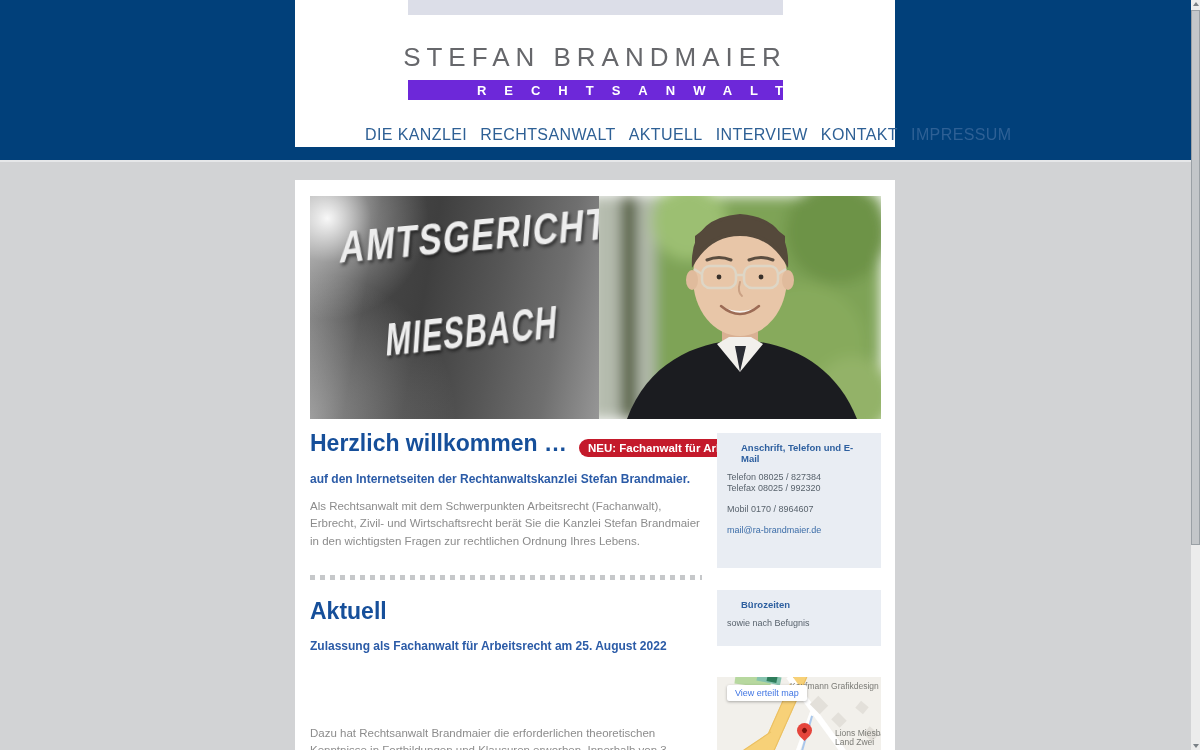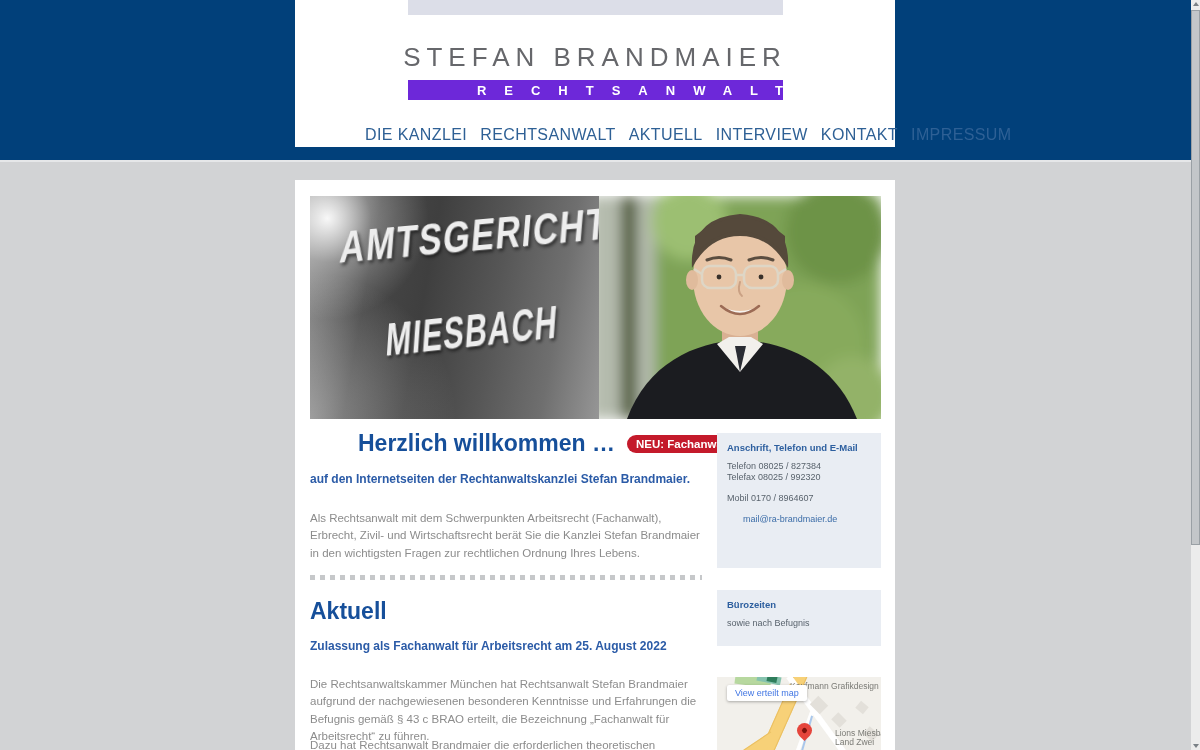--- a/index.html
+++ b/index.html
@@ -37,7 +37,7 @@
   .hero-right svg { display:block; }
 
   
-  .welcome-row { position:absolute; left:15px; top:250px; display:flex; align-items:center; gap:12px;margin-left:48px; }
+  .welcome-row { position:absolute; left:15px; top:250px; display:flex; align-items:flex-end; gap:12px; }
   h1.h-blue { color:#164f9a; font-size:23px; font-weight:bold; white-space:nowrap; }
   .badge { background:#c41a2b; color:#ffffff; font-size:11.5px; font-weight:bold; padding:3px 9px; border-radius:9px; white-space:nowrap; }
   .subhead { position:absolute; left:15px; color:#2b5ba7; font-size:12px; font-weight:bold; white-space:nowrap; }

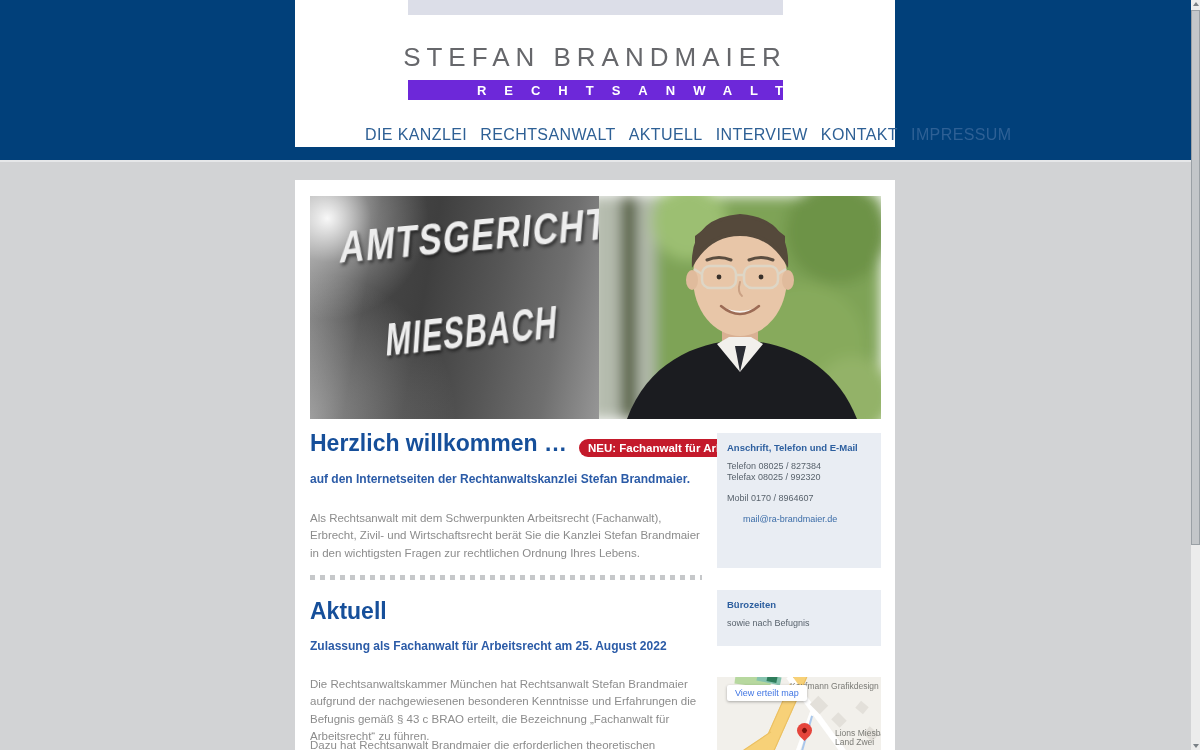--- a/index.html
+++ b/index.html
@@ -55,7 +55,7 @@
   .side-box { position:absolute; left:422px; width:164px; background:#e9edf3; padding:9px 10px; }
   .box-contact { top:253px; height:135px; }
   .box-hours { top:410px; height:56px; }
-  .box-title { color:#2d5f9f; font-size:9.5px; font-weight:bold; margin-bottom:8px; }
+  .box-title { color:#2d5f9f; font-size:9.5px; font-weight:bold; margin-bottom:8px;margin-left:14px; }
   .side-box p { color:#59636d; font-size:9px; line-height:11px; margin-bottom:10px; }
   .email-link { display:block; color:#3c6da8; font-size:9px; text-decoration:none; cursor:pointer;margin-left:16px; }
 

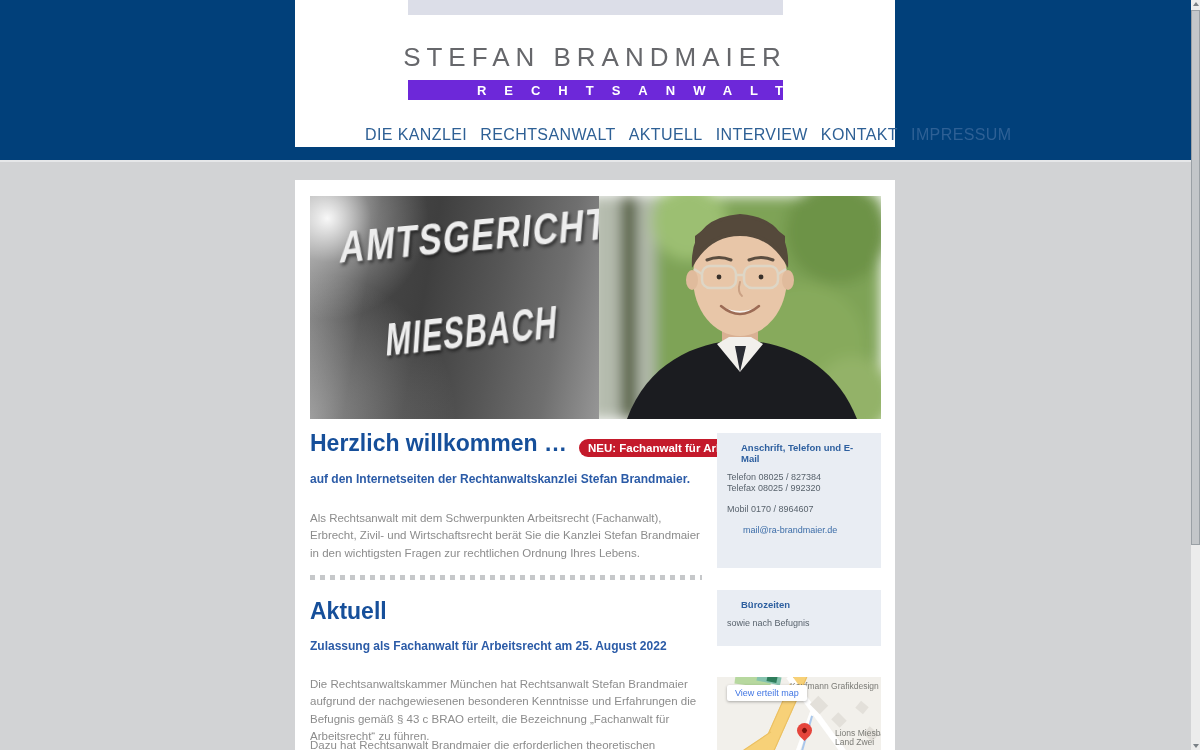--- a/index.html
+++ b/index.html
@@ -43,7 +43,7 @@
   .subhead { position:absolute; left:15px; color:#2b5ba7; font-size:12px; font-weight:bold; white-space:nowrap; }
   .subhead1 { top:292px; }
   .subhead2 { top:459px; }
-  .bodytext { position:absolute; left:15px; width:394px; color:#8c8c8c; font-size:11.5px; line-height:1.5;margin-top:12px; }
+  .bodytext { position:absolute; left:15px; width:394px; color:#8c8c8c; font-size:11.5px; line-height:1.5; }
   .body1 { top:318px; }
   .body2 { top:484px; }
   .body3 { top:545px; }

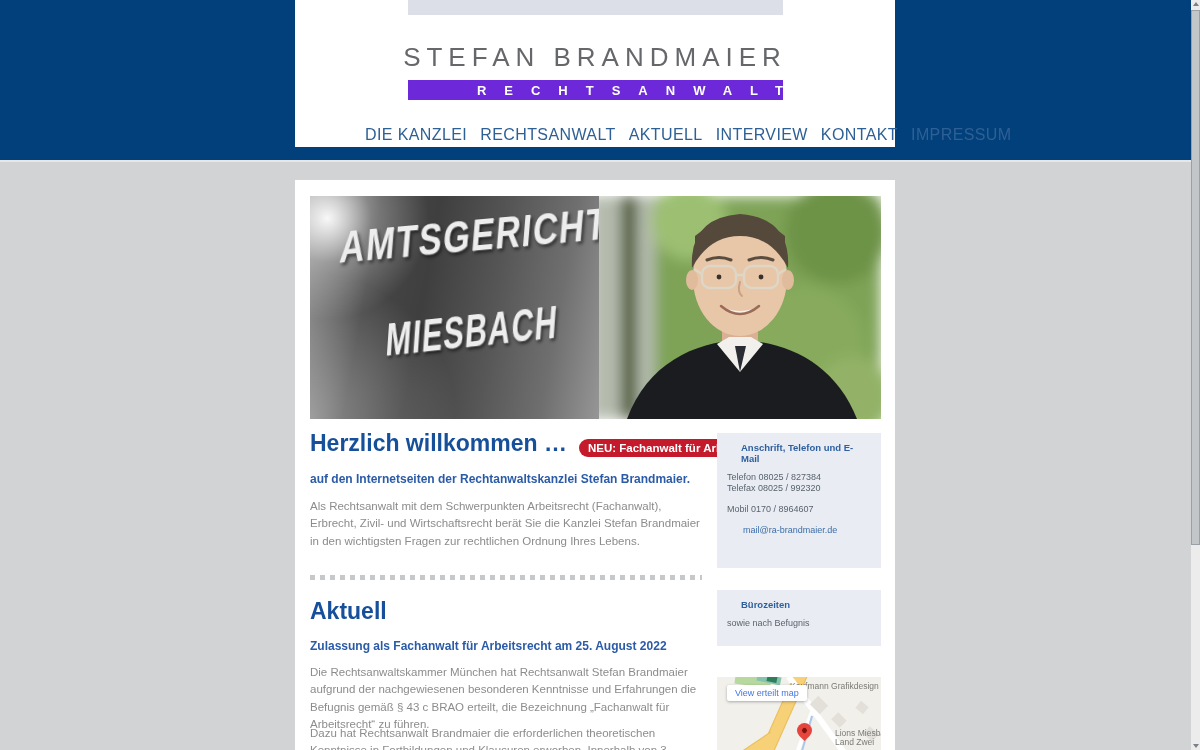--- a/index.html
+++ b/index.html
@@ -57,7 +57,7 @@
   .box-hours { top:410px; height:56px; }
   .box-title { color:#2d5f9f; font-size:9.5px; font-weight:bold; margin-bottom:8px;margin-left:14px; }
   .side-box p { color:#59636d; font-size:9px; line-height:11px; margin-bottom:10px; }
-  .email-link { display:block; color:#3c6da8; font-size:9px; text-decoration:none; cursor:pointer;margin-left:16px; }
+  .email-link { display:block; color:#3c6da8; font-size:9px; text-decoration:none; cursor:pointer; }
 
   
   .map { position:absolute; left:422px; top:497px; width:164px; height:73px; background:#f2f0eb; overflow:hidden; cursor:pointer; }

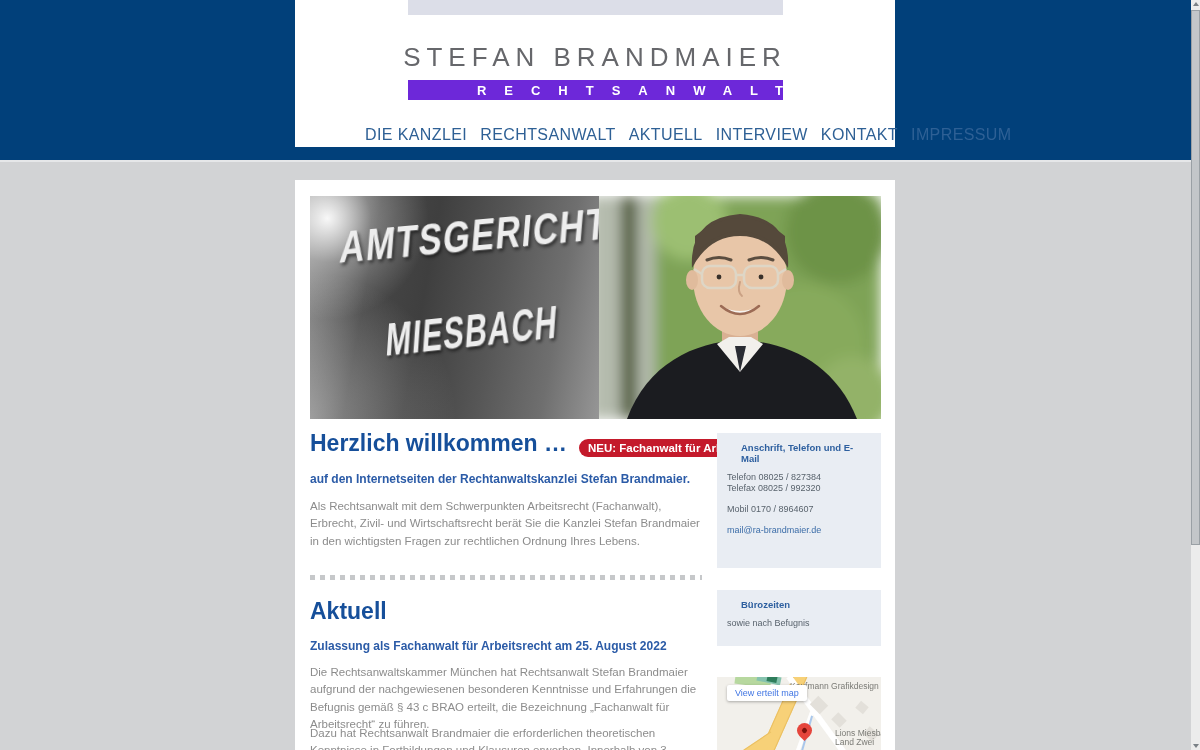--- a/index.html
+++ b/index.html
@@ -178,7 +178,6 @@
 
     <h1 class="h-blue aktuell-title">Aktuell</h1>
     <p class="subhead subhead2">Zulassung als Fachanwalt für Arbeitsrecht am 25. August 2022</p>
-    <p class="bodytext body2">Die Rechtsanwaltskammer München hat Rechtsanwalt Stefan Brandmaier aufgrund der nachgewiesenen besonderen Kenntnisse und Erfahrungen die Befugnis gemäß § 43 c BRAO erteilt, die Bezeichnung „Fachanwalt für Arbeitsrecht“ zu führen.</p>
     <p class="bodytext body3">Dazu hat Rechtsanwalt Brandmaier die erforderlichen theoretischen Kenntnisse in Fortbildungen und Klausuren erworben. Innerhalb von 3 Jahren hat er die praktischen</p>
 
     <div class="side-box box-contact">

